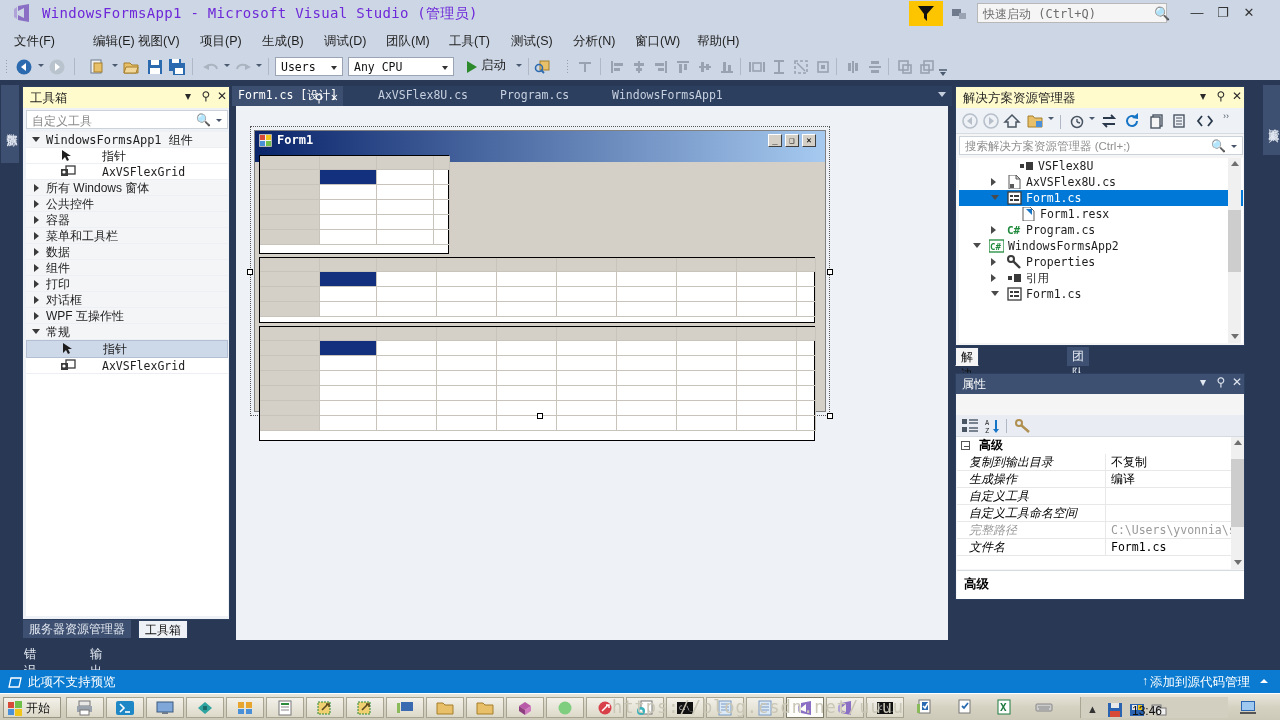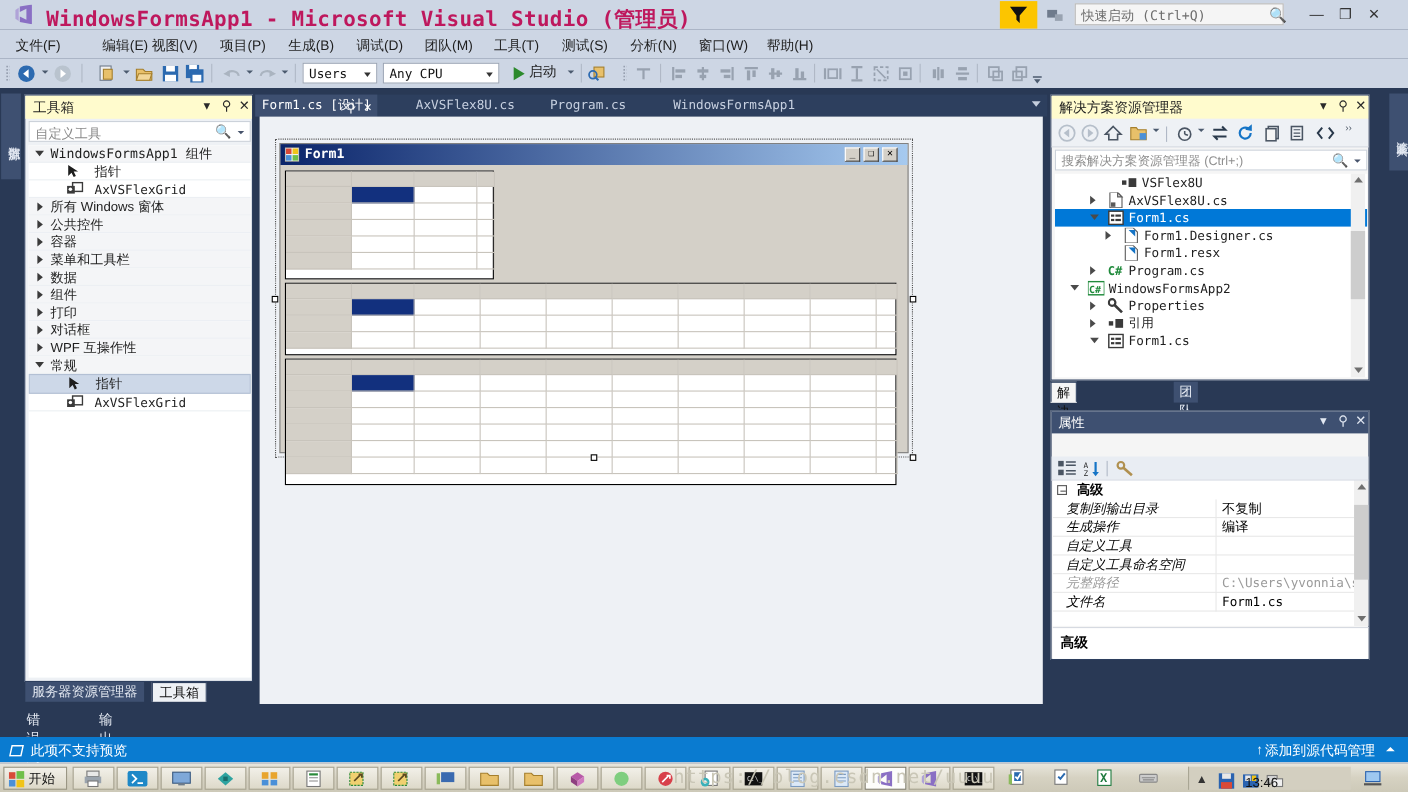--- a/index.html
+++ b/index.html
@@ -16,8 +16,8 @@
   .titlebar { position:absolute; left:0; top:0; width:1280px; height:27px; background:#cdd6e4; }
   .vs-logo { position:absolute; left:13px; top:4px; width:18px; height:18px; }
   .title-text {
-    position:absolute; left:42px; top:5px; font-size:19px; font-weight:bold;
-    font-family:"DejaVu Sans Mono", monospace; color:#be185d; letter-spacing:.3px;
+    position:absolute; left:42px; top:5px; font-size:14px; font-weight:normal;
+    font-family:"DejaVu Sans Mono", monospace; color:#6d28d9; letter-spacing:.3px;
   }
   .tb-flag { position:absolute; left:909px; top:1px; width:34px; height:25px; background:#fcc500; }
   .tb-flag svg { position:absolute; left:9px; top:5px; }

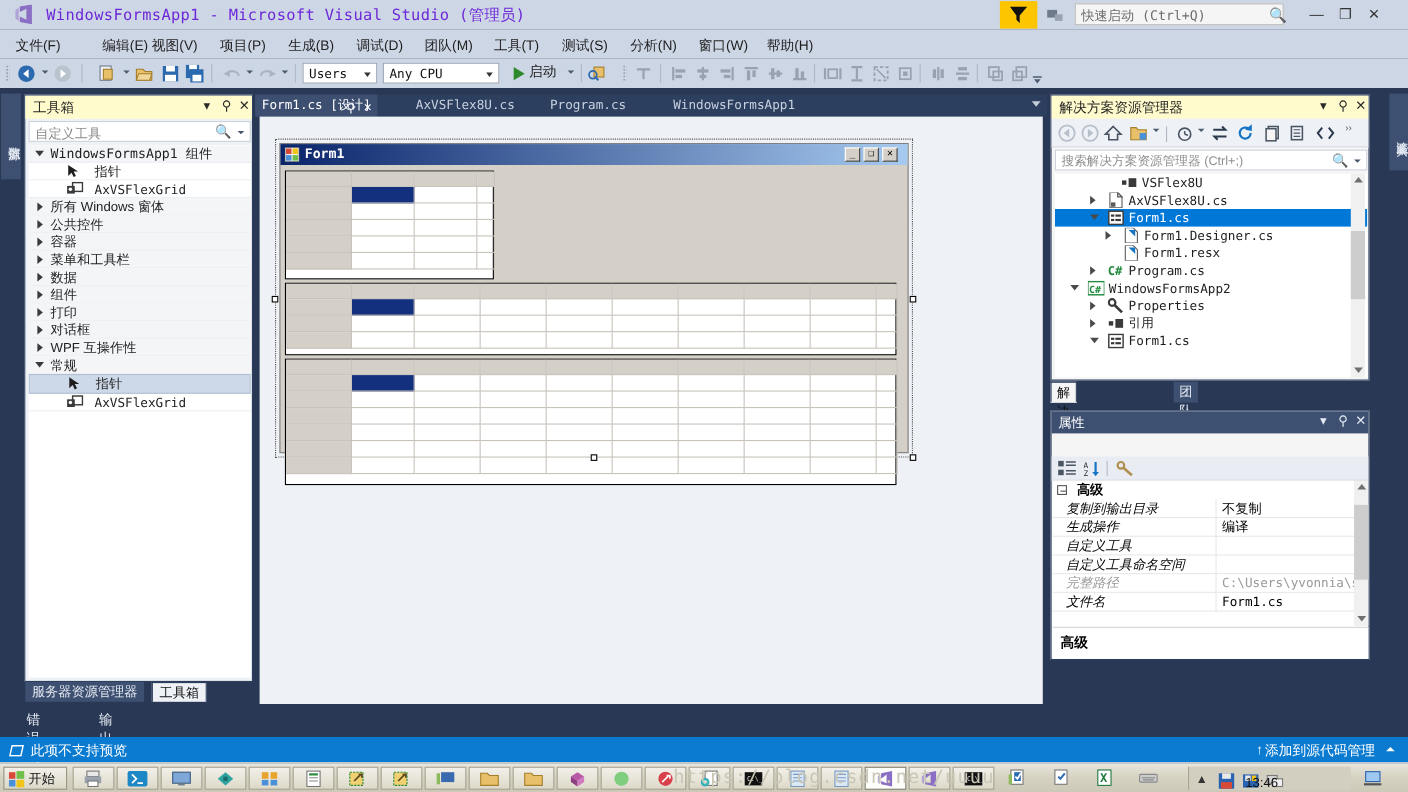--- a/index.html
+++ b/index.html
@@ -121,7 +121,7 @@
   .form-sel-border { position:absolute; left:0; top:0; width:100%; height:100%;
     border:1px dotted #555; }
   .form-inner { position:absolute; left:4px; top:4px; right:4px; bottom:4px; background:#d4d0c8; border:1px solid #808080; }
-  .form-caption { position:absolute; left:0; top:0; width:100%; height:19px;
+  .form-caption { position:absolute; left:0; top:0; width:100%; height:31px;
     background:linear-gradient(to right,#0a246a,#a6caf0); }
   .form-caption .fc-ico { position:absolute; left:4px; top:3px; width:13px; height:13px; }
   .form-caption .fc-title { position:absolute; left:22px; top:2px; color:#fff; font-size:12px; font-weight:bold;

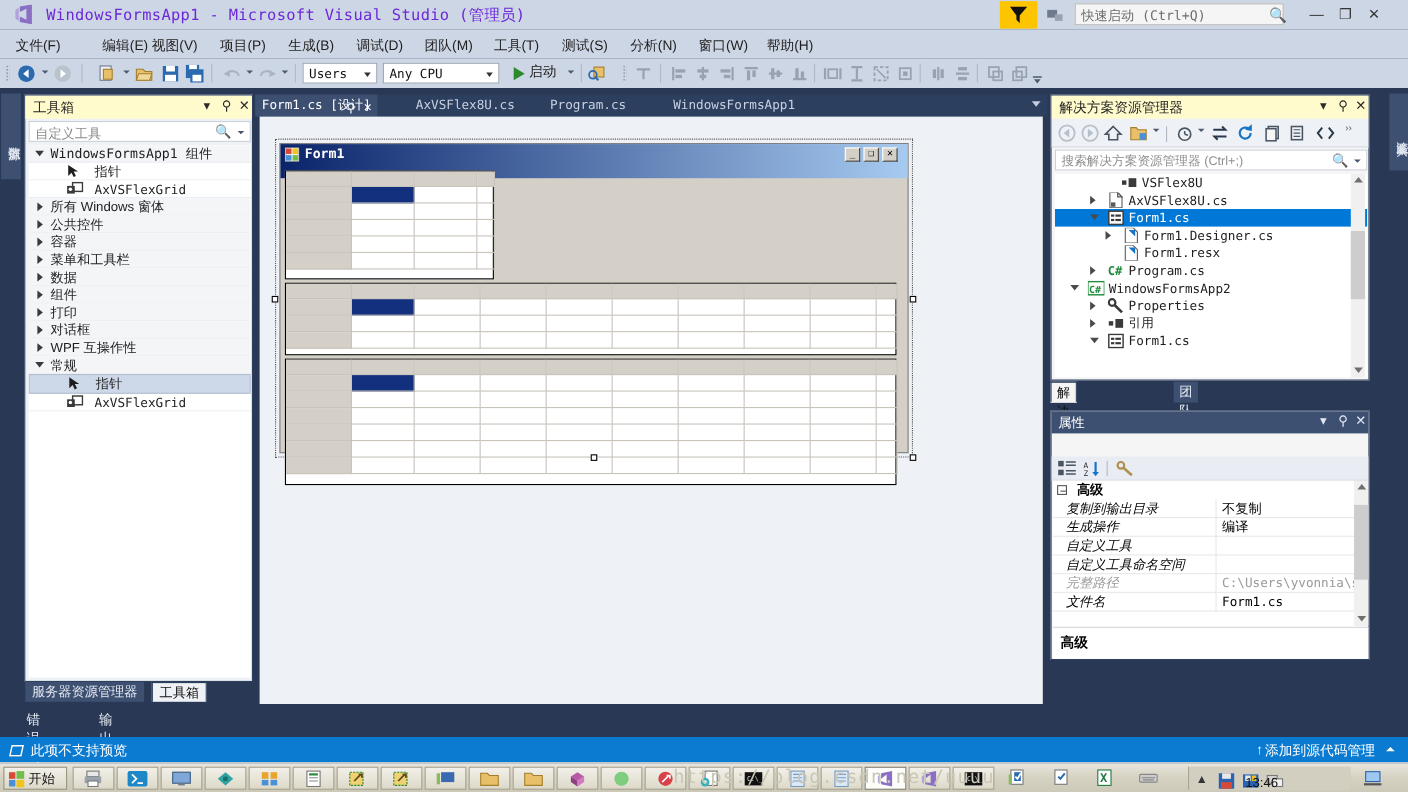--- a/index.html
+++ b/index.html
@@ -91,7 +91,7 @@
     border-top:4px solid transparent;border-bottom:4px solid transparent;border-left:5px solid #3a3a3a; }
   .tbx-arrow.open { border-left:4px solid transparent;border-right:4px solid transparent;border-top:5px solid #3a3a3a; top:5px; left:6px; }
   .tbx-label { position:absolute; left:20px; top:0; }
-  .tbx-item .tbx-label { left:60px; font-family:"DejaVu Sans Mono", monospace; font-size:11.5px; }
+  .tbx-item .tbx-label { left:76px; font-family:"DejaVu Sans Mono", monospace; font-size:11.5px; }
   .tbx-item .tbx-label.cjk { font-family:"Liberation Sans", sans-serif; font-size:12px; }
   .tbx-ico { position:absolute; left:34px; top:1px; width:16px; height:14px; }
 

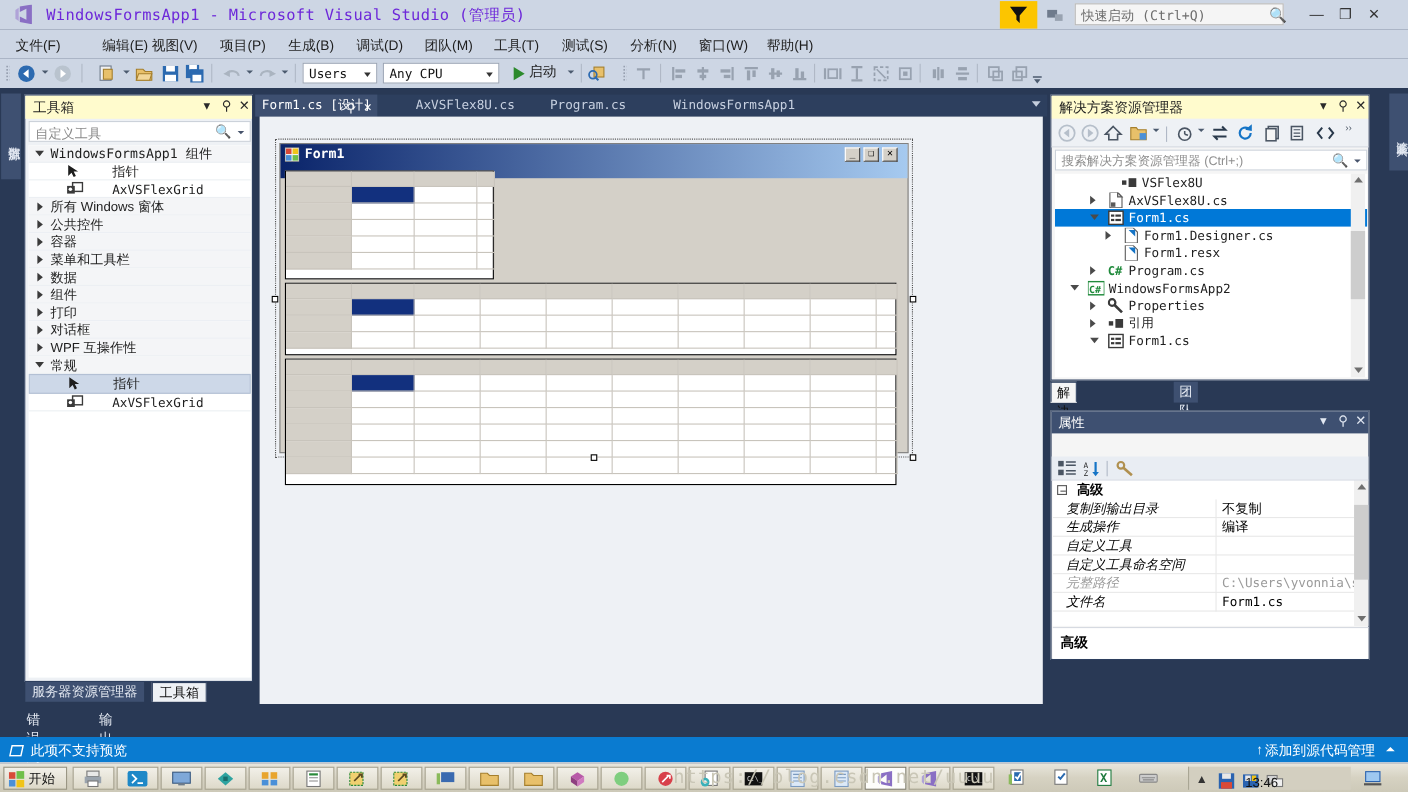--- a/index.html
+++ b/index.html
@@ -823,14 +823,6 @@
           <span class="se-lbl" style="left: 67px;">Form1.cs</span>
         </div>
         <div class="se-row">
-          <span class="se-exp" style="left: 46px;"></span>
-          <span class="se-ico" style="left: 62px;"><svg width="15" height="14" viewBox="0 0 15 14">
-              <path d="M2 0h7l4 4v10H2z" fill="#fff" stroke="#5a5a5a"></path>
-              <polygon points="5,2 11,2 11,8 8,5" fill="#1574c6"></polygon>
-            </svg></span>
-          <span class="se-lbl" style="left: 81px;">Form1.Designer.cs</span>
-        </div>
-        <div class="se-row">
           <span class="se-ico" style="left: 62px;"><svg width="15" height="14" viewBox="0 0 15 14">
               <path d="M2 0h7l4 4v10H2z" fill="#fff" stroke="#5a5a5a"></path>
               <polygon points="5,2 11,2 11,8 8,5" fill="#1574c6"></polygon>

